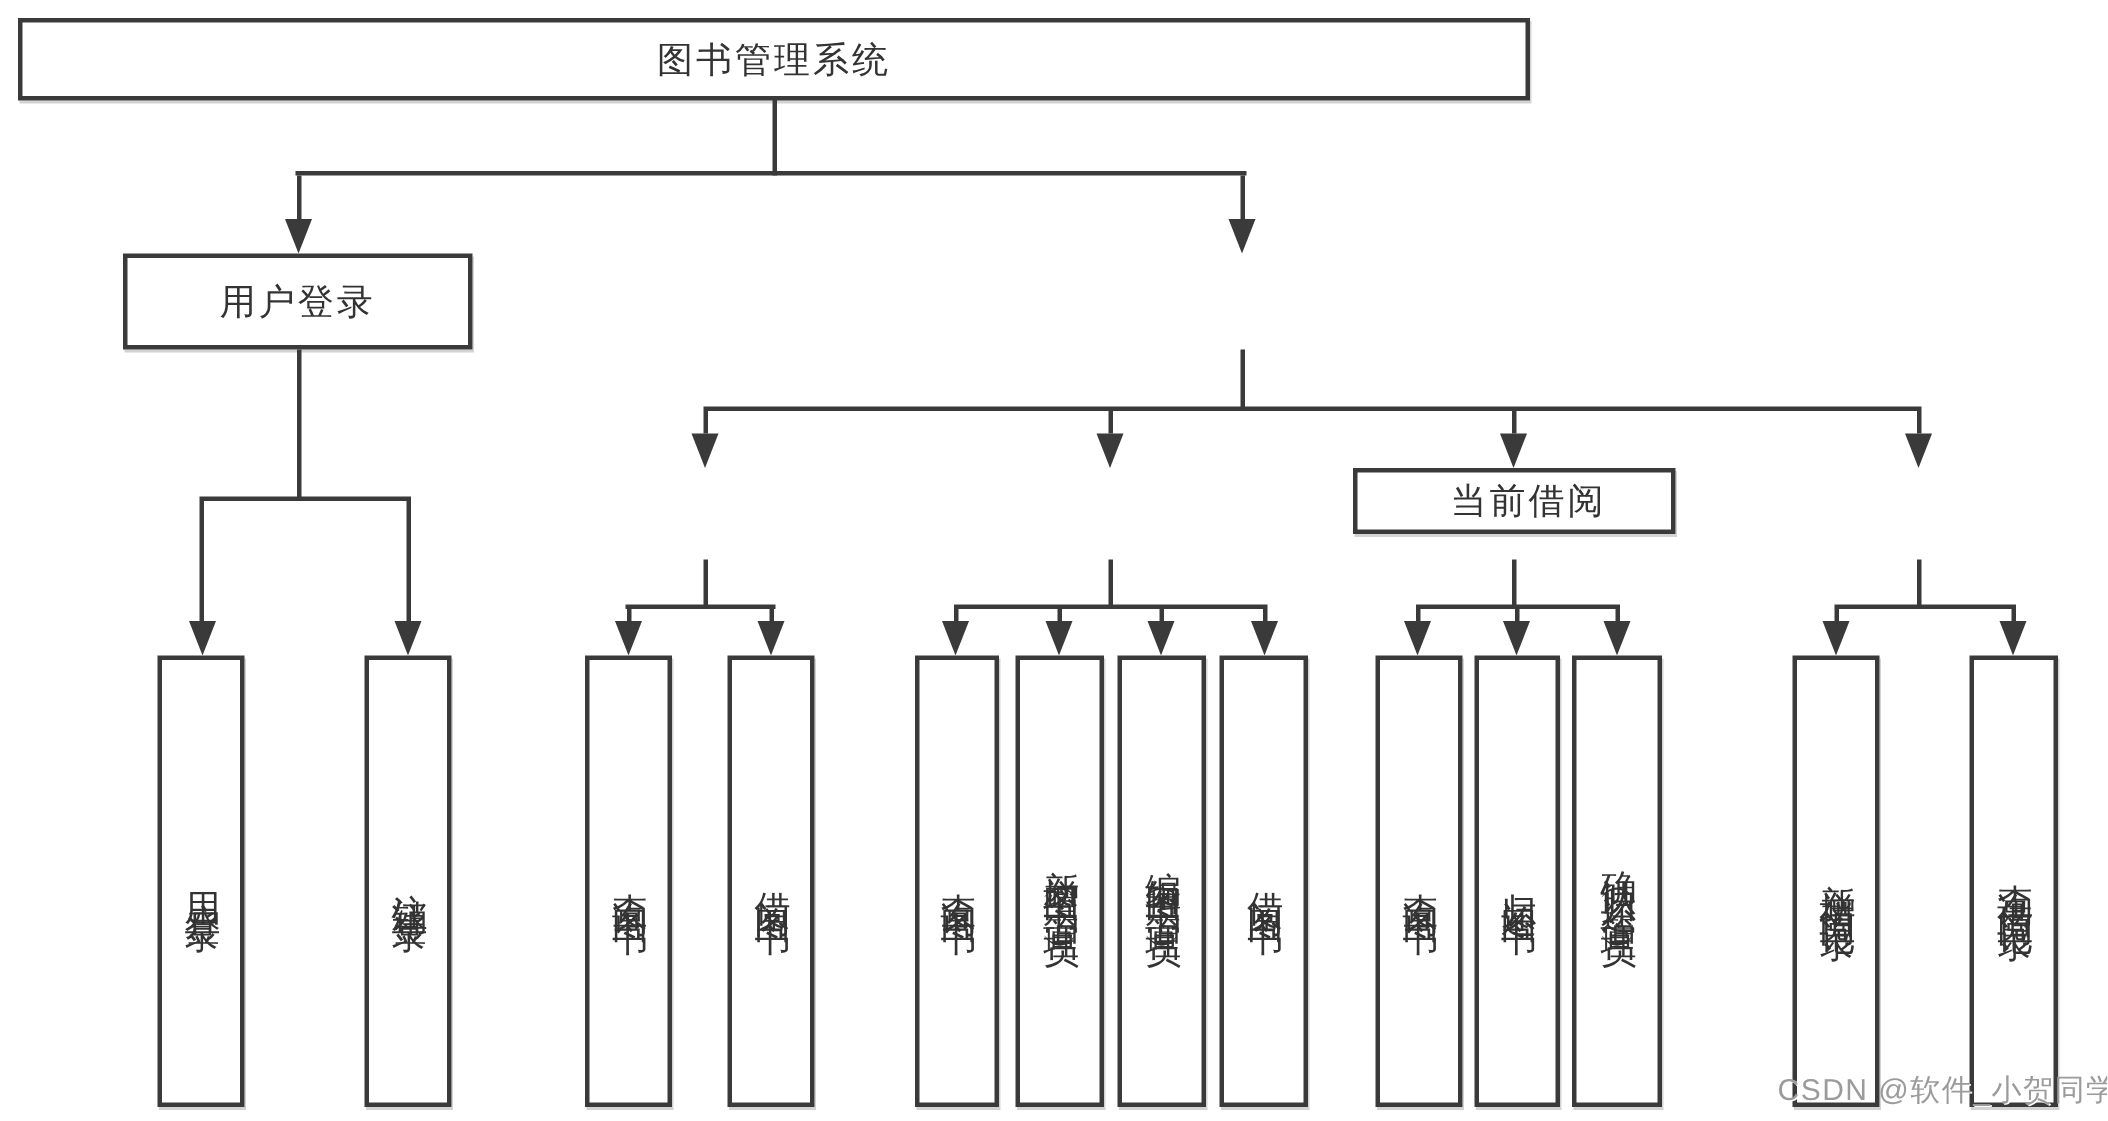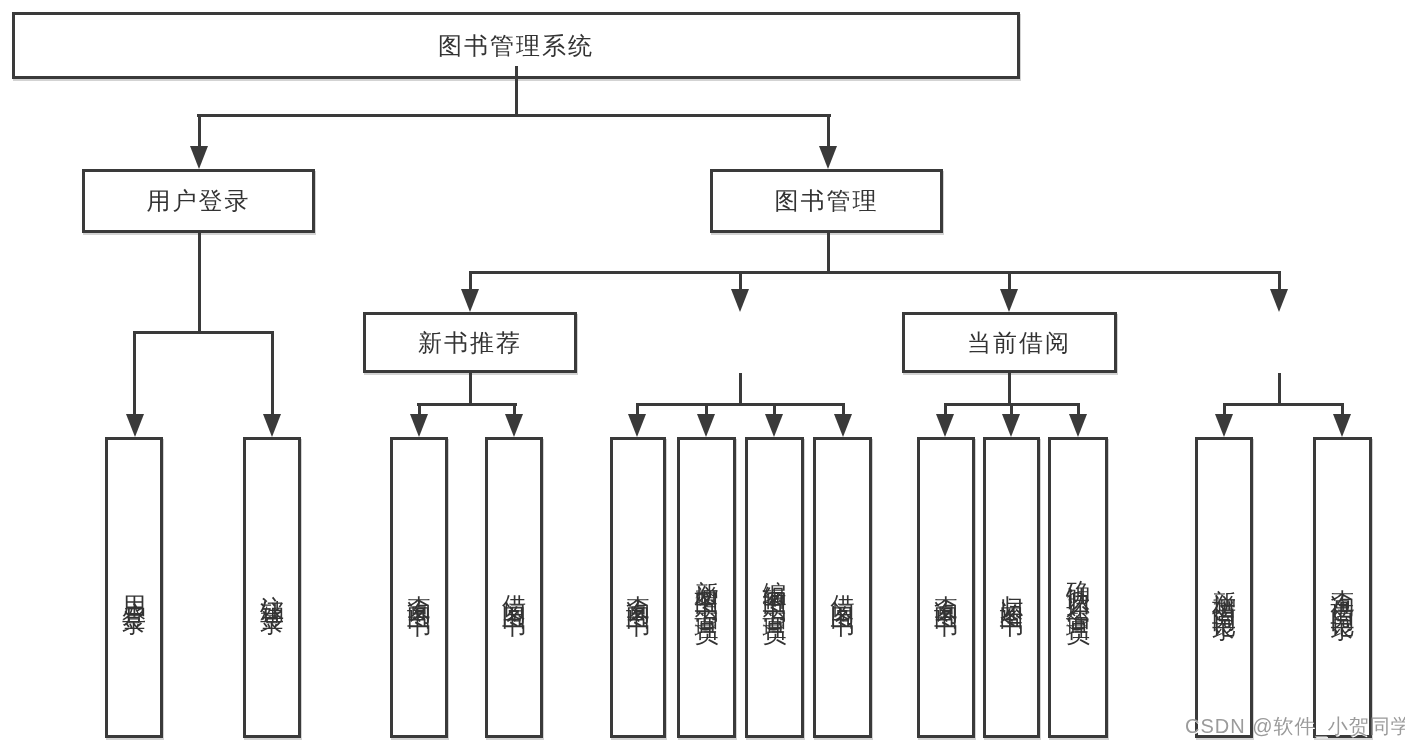--- a/index.html
+++ b/index.html
@@ -59,7 +59,7 @@
 
 <div id="canvas">
 
-  <div class="box h" style="left:12px;top:12px;width:1008px;height:67px;">图书管理系统</div>
+  <div class="box h" style="left:12px;top:12px;width:1008px;height:55px;">图书管理系统</div>
 
   <div class="vline" style="left:515px;top:66px;height:51px;"></div>
   <div class="hline" style="left:197px;top:114px;width:634px;"></div>

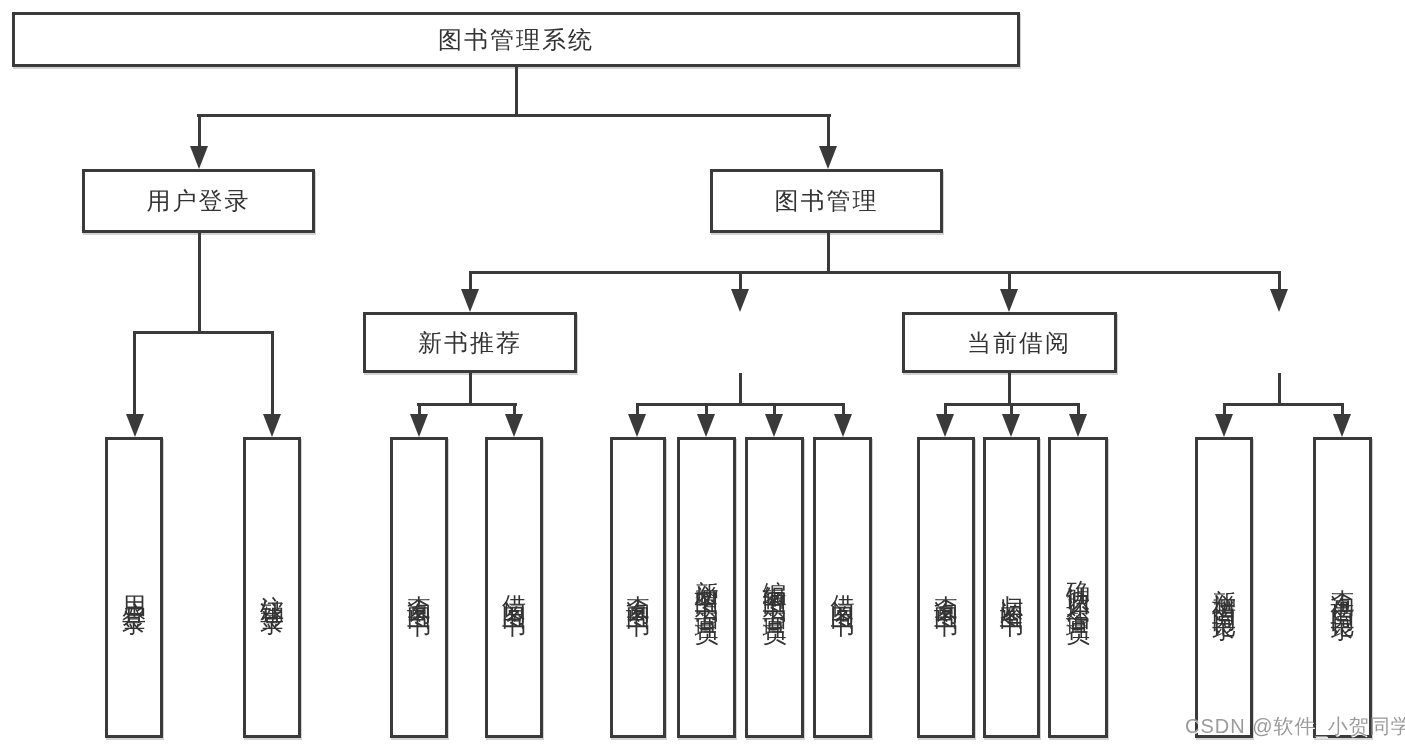--- a/index.html
+++ b/index.html
@@ -69,7 +69,6 @@
   <div class="arrow" style="left:819px;top:146px;"></div>
 
   <div class="box h" style="left:82px;top:169px;width:233px;height:64px;">用户登录</div>
-  <div class="box h" style="left:710px;top:169px;width:233px;height:64px;">图书管理</div>
 
   <div class="vline" style="left:198px;top:233px;height:100px;"></div>
   <div class="hline" style="left:133px;top:331px;width:141px;"></div>

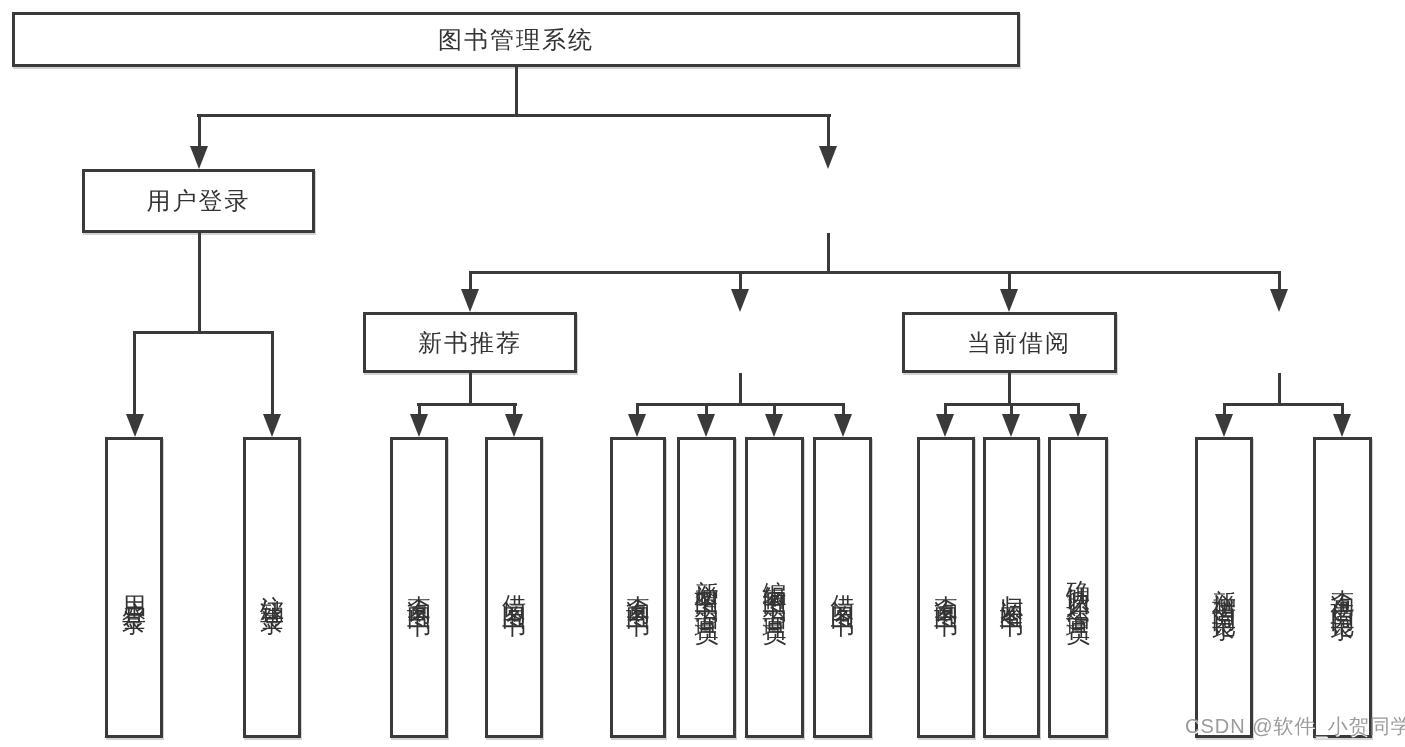--- a/index.html
+++ b/index.html
@@ -88,7 +88,6 @@
   <div class="vline" style="left:1278px;top:274px;height:15px;"></div>
   <div class="arrow" style="left:1270px;top:289px;"></div>
 
-  <div class="box h" style="left:363px;top:312px;width:214px;height:61px;">新书推荐</div>
   <div class="box h" style="left:902px;top:312px;width:215px;height:61px;padding-left:19px;">当前借阅</div>
 
   <div class="vline" style="left:469px;top:373px;height:32px;"></div>

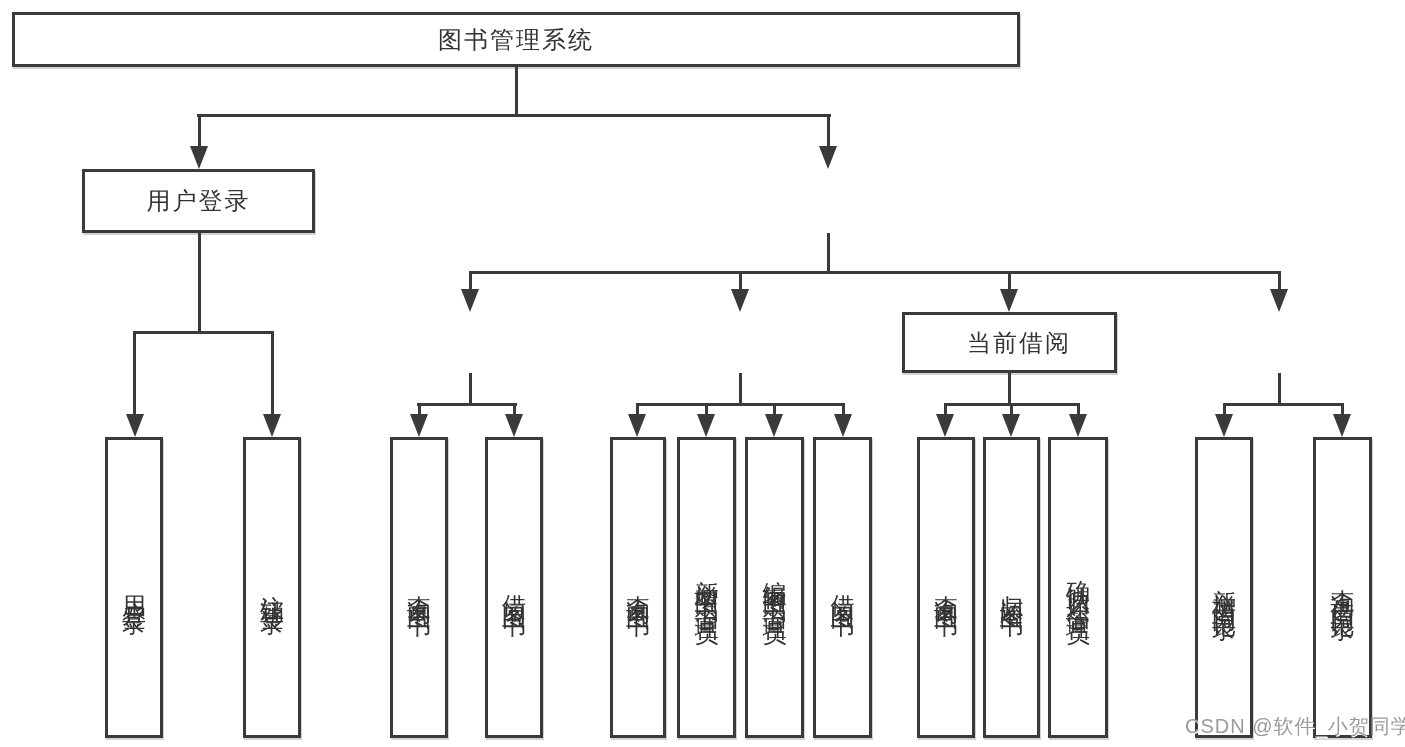--- a/index.html
+++ b/index.html
@@ -88,7 +88,7 @@
   <div class="vline" style="left:1278px;top:274px;height:15px;"></div>
   <div class="arrow" style="left:1270px;top:289px;"></div>
 
-  <div class="box h" style="left:902px;top:312px;width:215px;height:61px;padding-left:19px;">当前借阅</div>
+  <div class="box h" style="left:902px;top:312px;width:215px;height:44px;padding-left:19px;">当前借阅</div>
 
   <div class="vline" style="left:469px;top:373px;height:32px;"></div>
   <div class="hline" style="left:417px;top:403px;width:100px;"></div>

